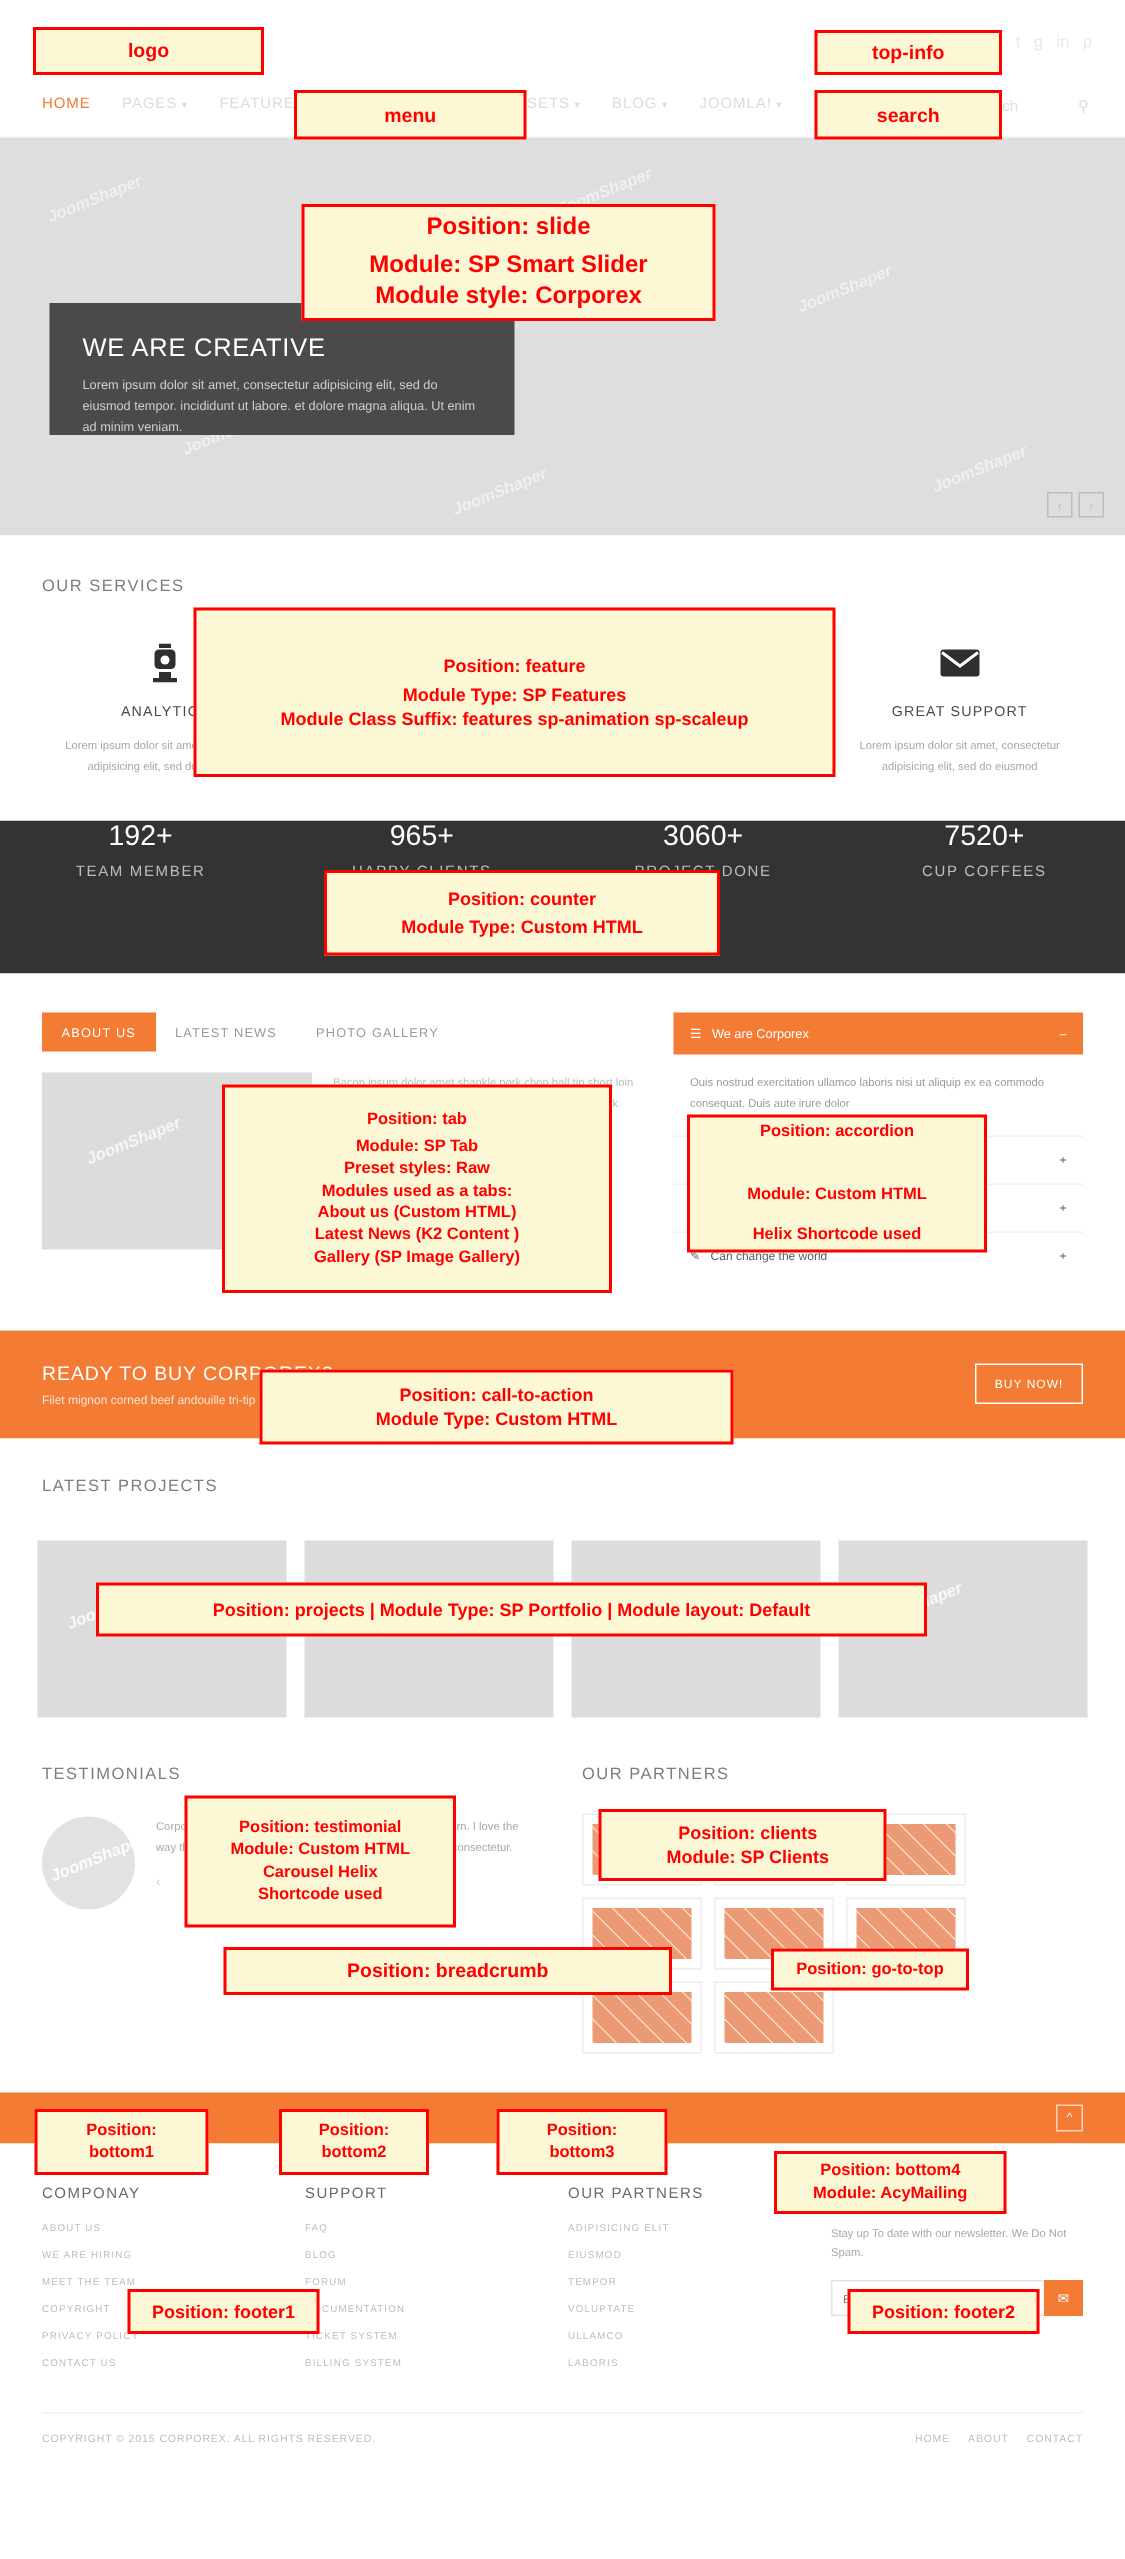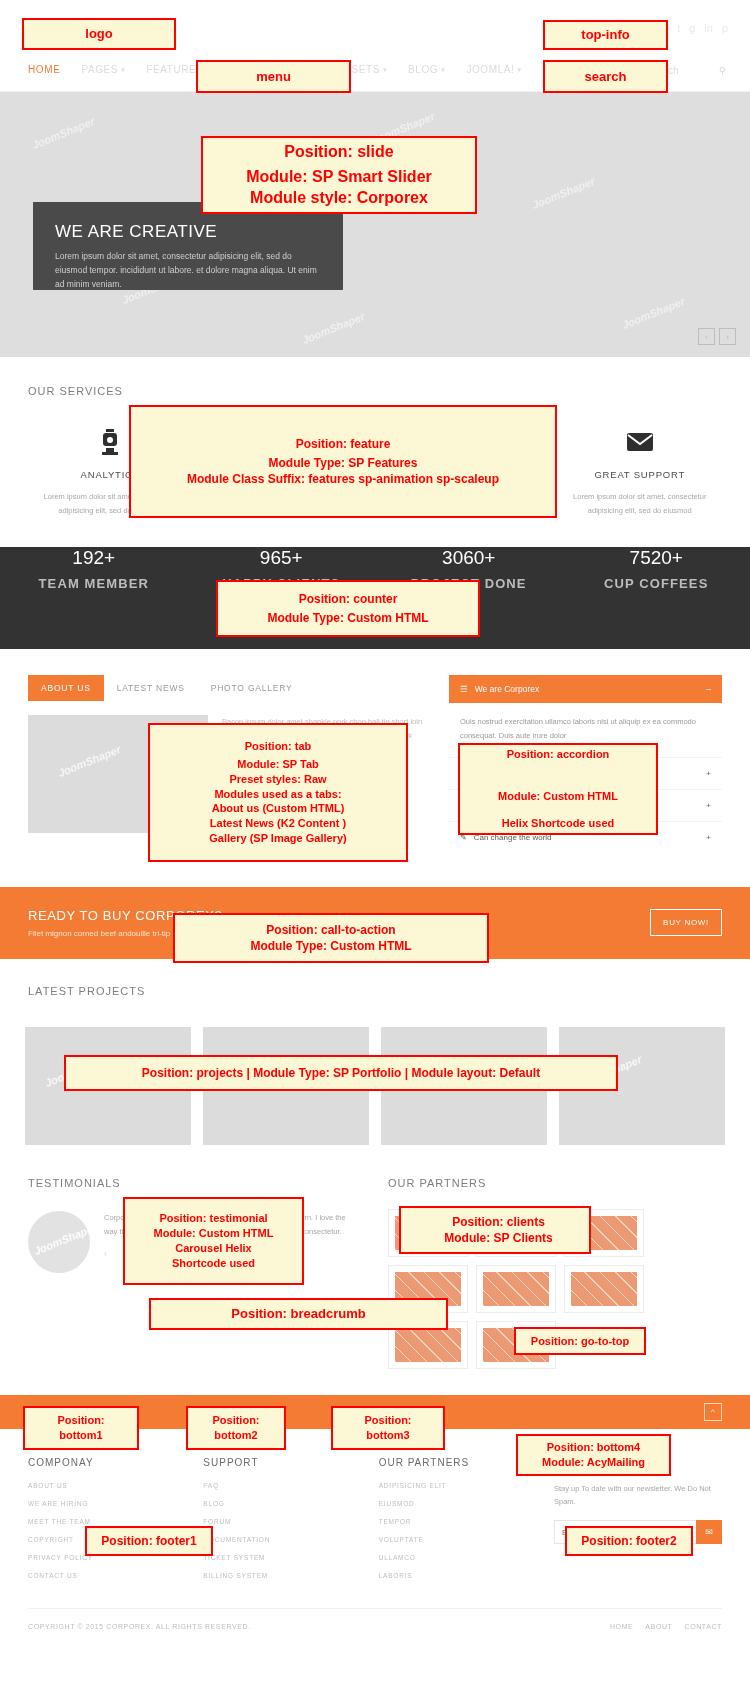--- a/index.html
+++ b/index.html
@@ -64,7 +64,7 @@
   .counter { background:#333; height:102px; display:flex; }
   .cnt { flex:1; text-align:center; }
   .cnt .num { color:#fff; font-size:19px; margin-bottom:7px; }
-  .cnt .lbl { color:#bdbdbd; font-size:13px; letter-spacing:1.1px;font-weight:bold; }
+  .cnt .lbl { color:#bdbdbd; font-size:10px; letter-spacing:1.1px; }
 
   
   .tabsec { background:#fff; padding:26px 28px 34px; display:flex; gap:26px; }

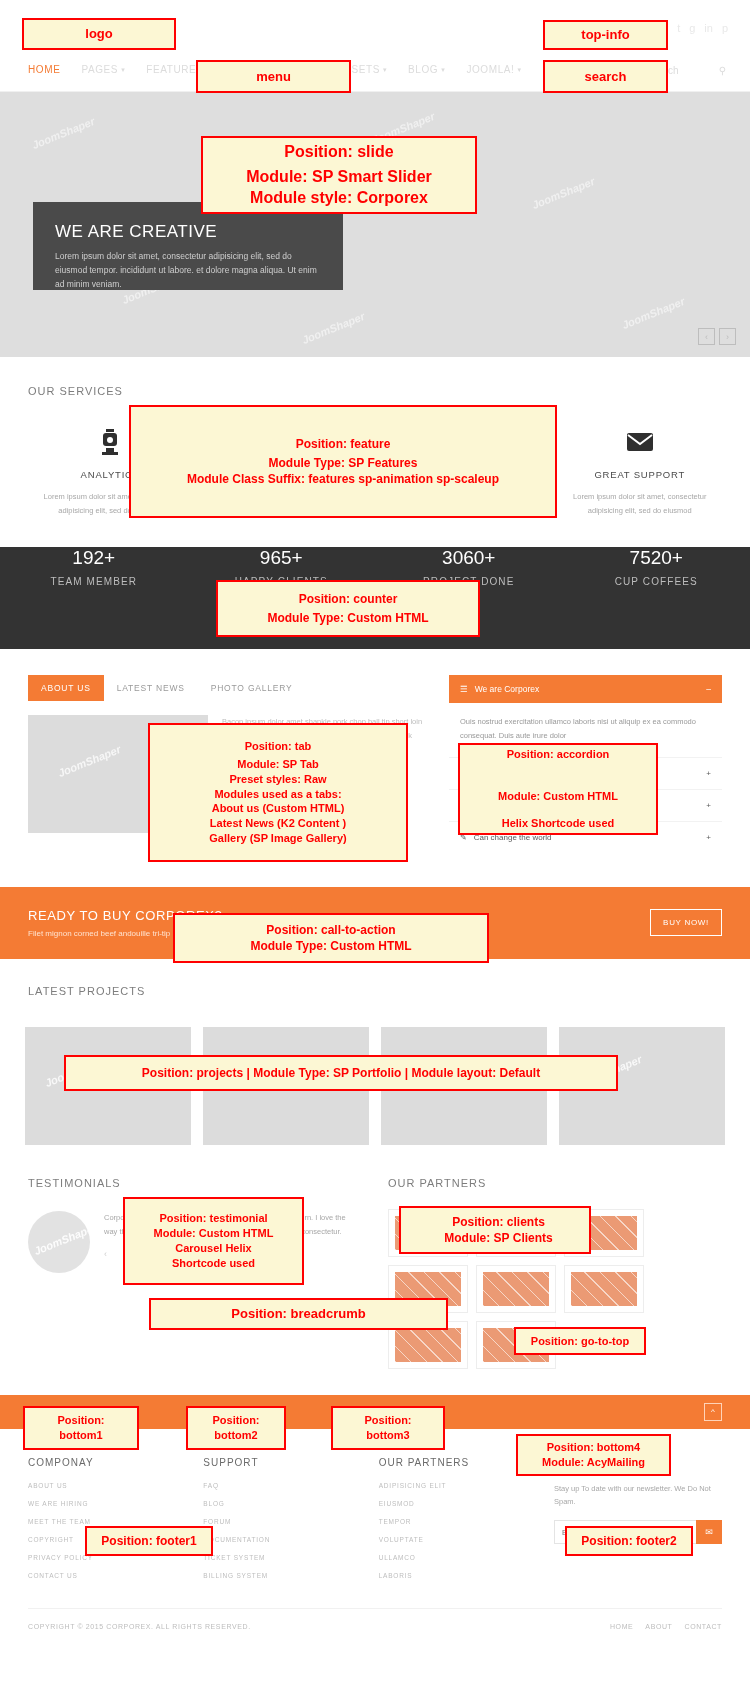--- a/index.html
+++ b/index.html
@@ -527,7 +527,7 @@
       <div class="anno" style="left: 149px; top: 1298px; width: 299px; height: 32px; font-size: 13px;">
         <div>Position: breadcrumb</div>
       </div>
-      <div class="anno" style="left: 514px; top: 1299px; width: 132px; height: 28px; font-size: 11px; margin-top: 28px;">
+      <div class="anno" style="left: 514px; top: 1299px; width: 132px; height: 28px; font-size: 11px;">
         <div>Position: go-to-top</div>
       </div>
       <div class="anno" style="left: 23px; top: 1406px; width: 116px; height: 44px; font-size: 11px;">

